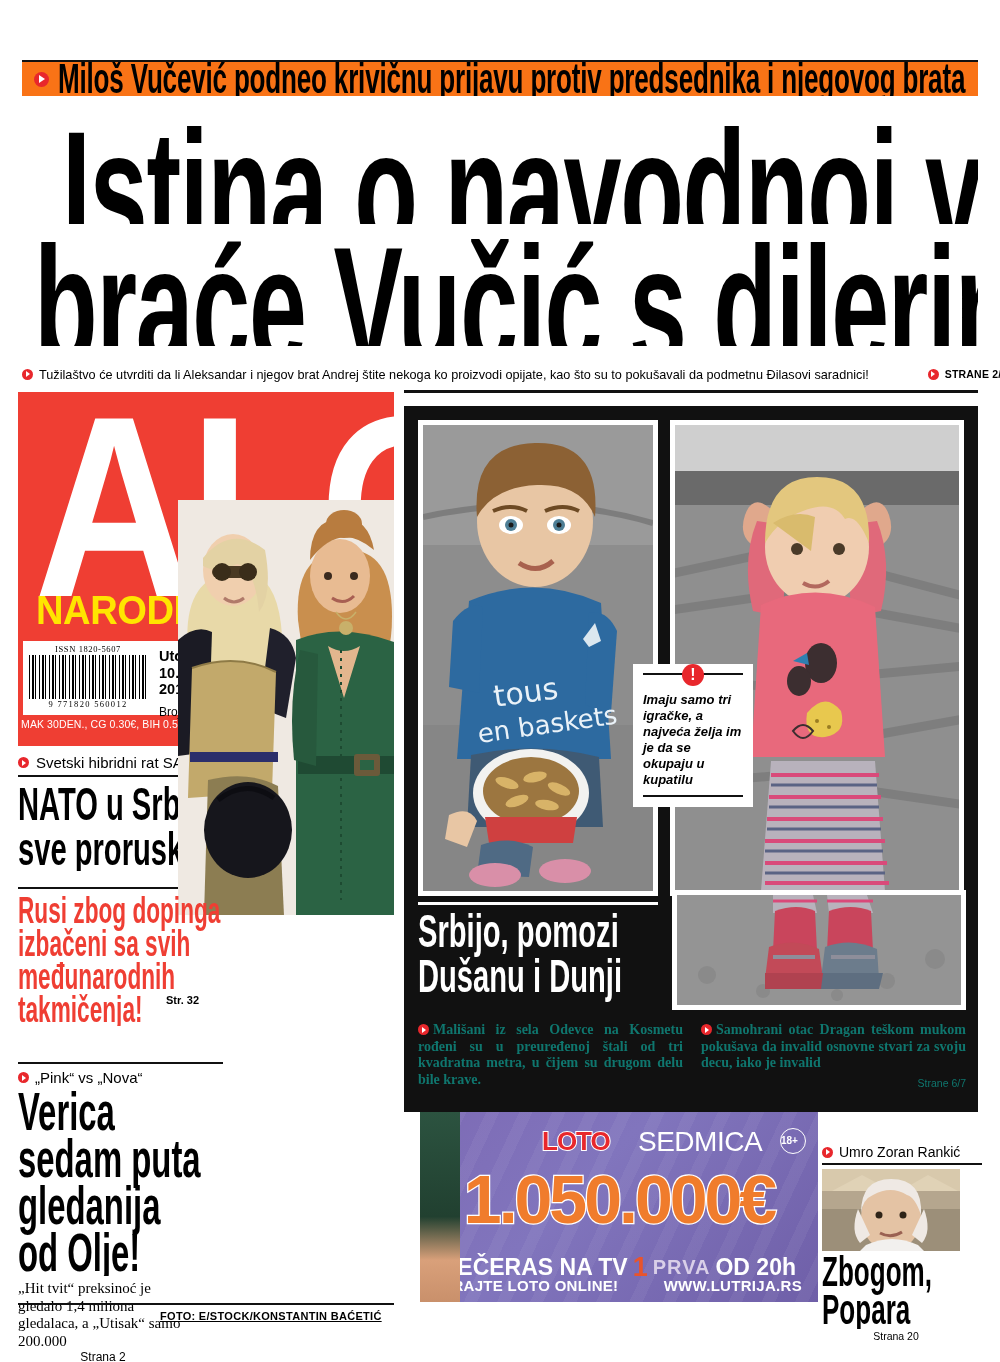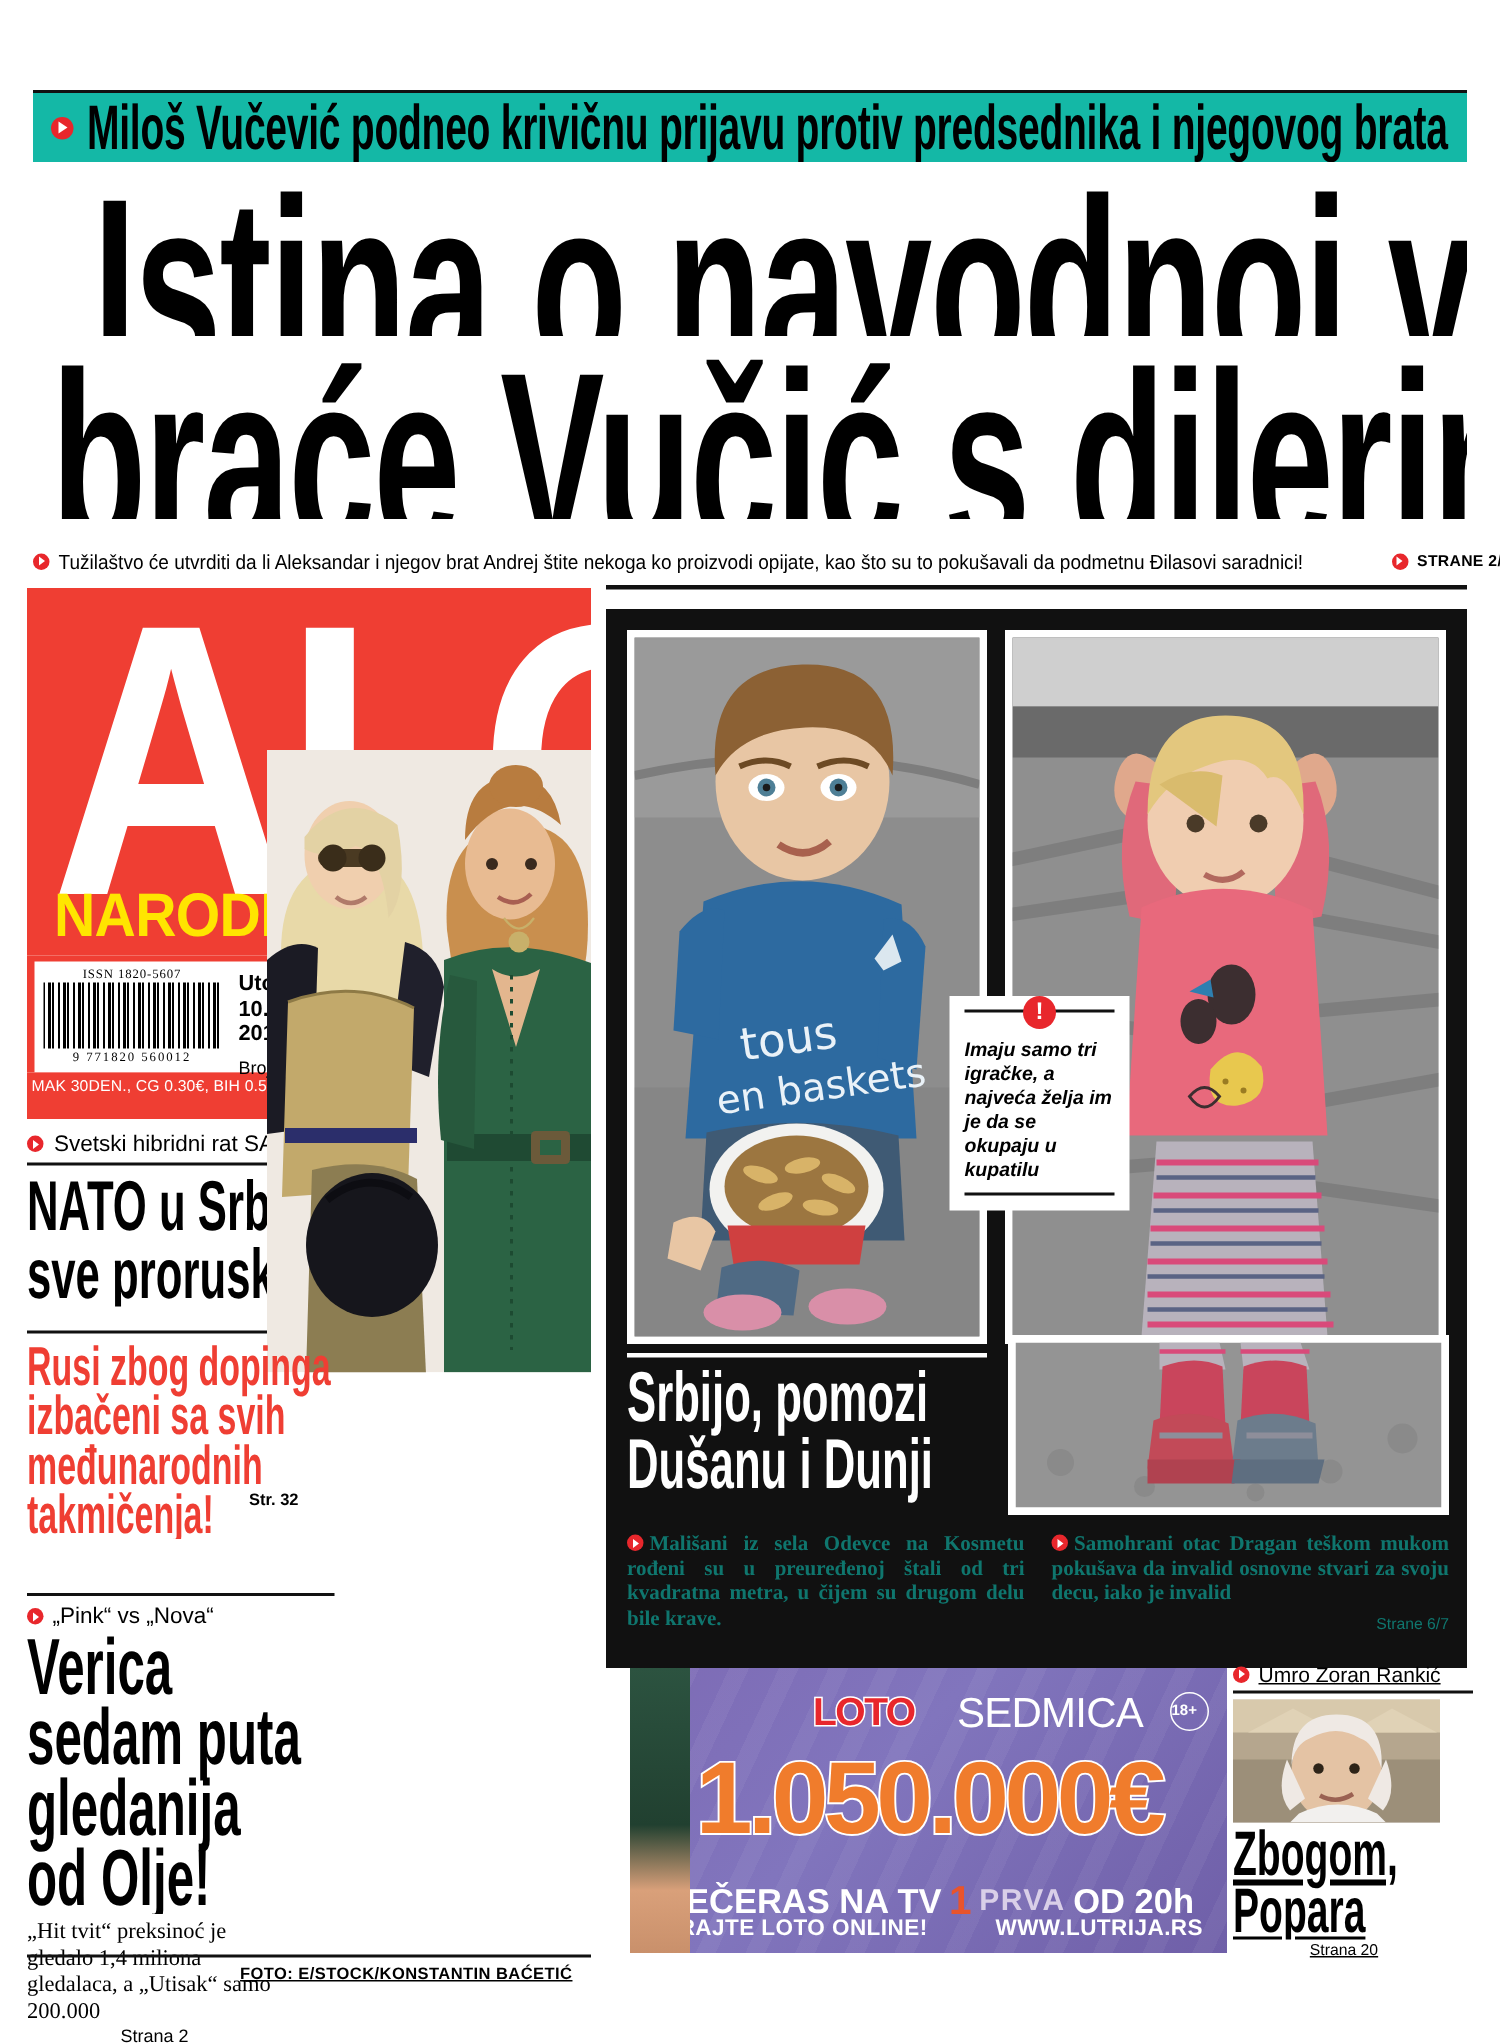--- a/index.html
+++ b/index.html
@@ -22,8 +22,8 @@
           border-top:3px solid transparent;border-bottom:3px solid transparent;}
 
   
-  .kicker{position:absolute;left:22px;top:60px;width:956px;height:48px;
-          background:#14b8a6;border-top:2px solid #111;display:flex;
+  .kicker{position:absolute;left:22px;top:60px;width:956px;height:36px;
+          background:#f97316;border-top:2px solid #111;display:flex;
           align-items:center;gap:9px;padding-left:12px;box-sizing:border-box;overflow:hidden;}
   .kicker-txt{font-size:42px;line-height:44px;letter-spacing:-.3px;}
 

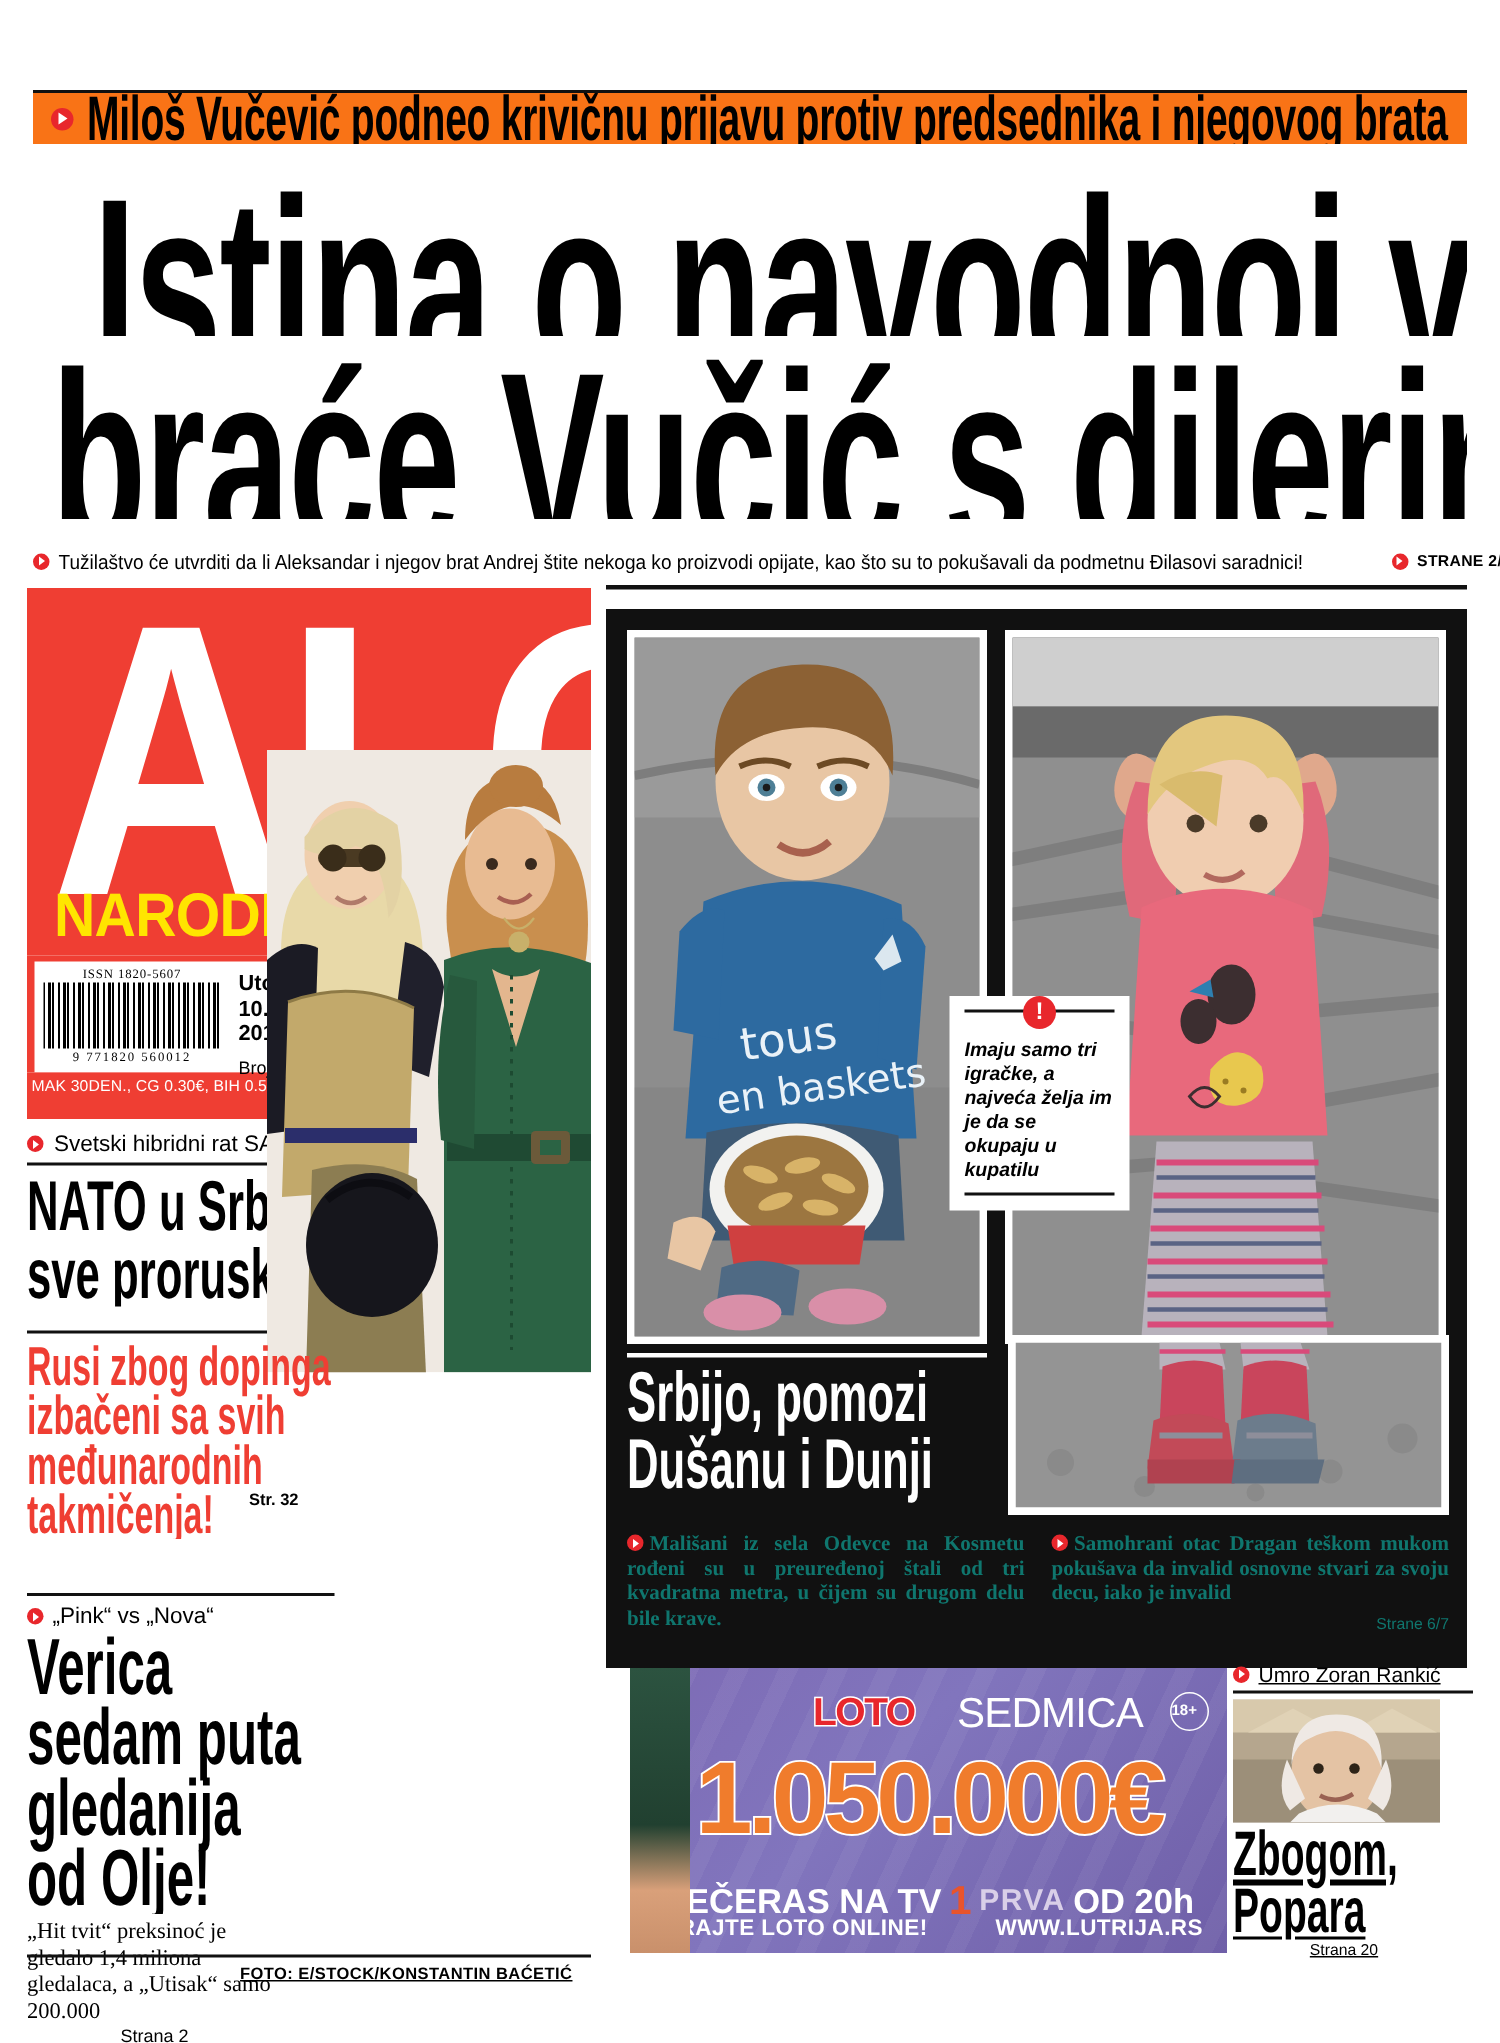--- a/index.html
+++ b/index.html
@@ -163,7 +163,7 @@
          background:linear-gradient(180deg,#2c5340 0%,#214030 55%,#d9a07a 78%,#c9906b 100%);z-index:2;}
 
   
-  .pop{position:absolute;left:822px;top:1108px;width:160px;text-decoration:underline;}
+  .pop{position:absolute;left:822px;top:1144px;width:160px;}
   .pop-k{display:flex;align-items:center;gap:6px;border-bottom:2px solid #111;padding-bottom:3px;}
   .pop-ktxt{font-size:14px;}
   .pop-img{width:138px;height:82px;margin-top:4px;position:relative;overflow:hidden;

